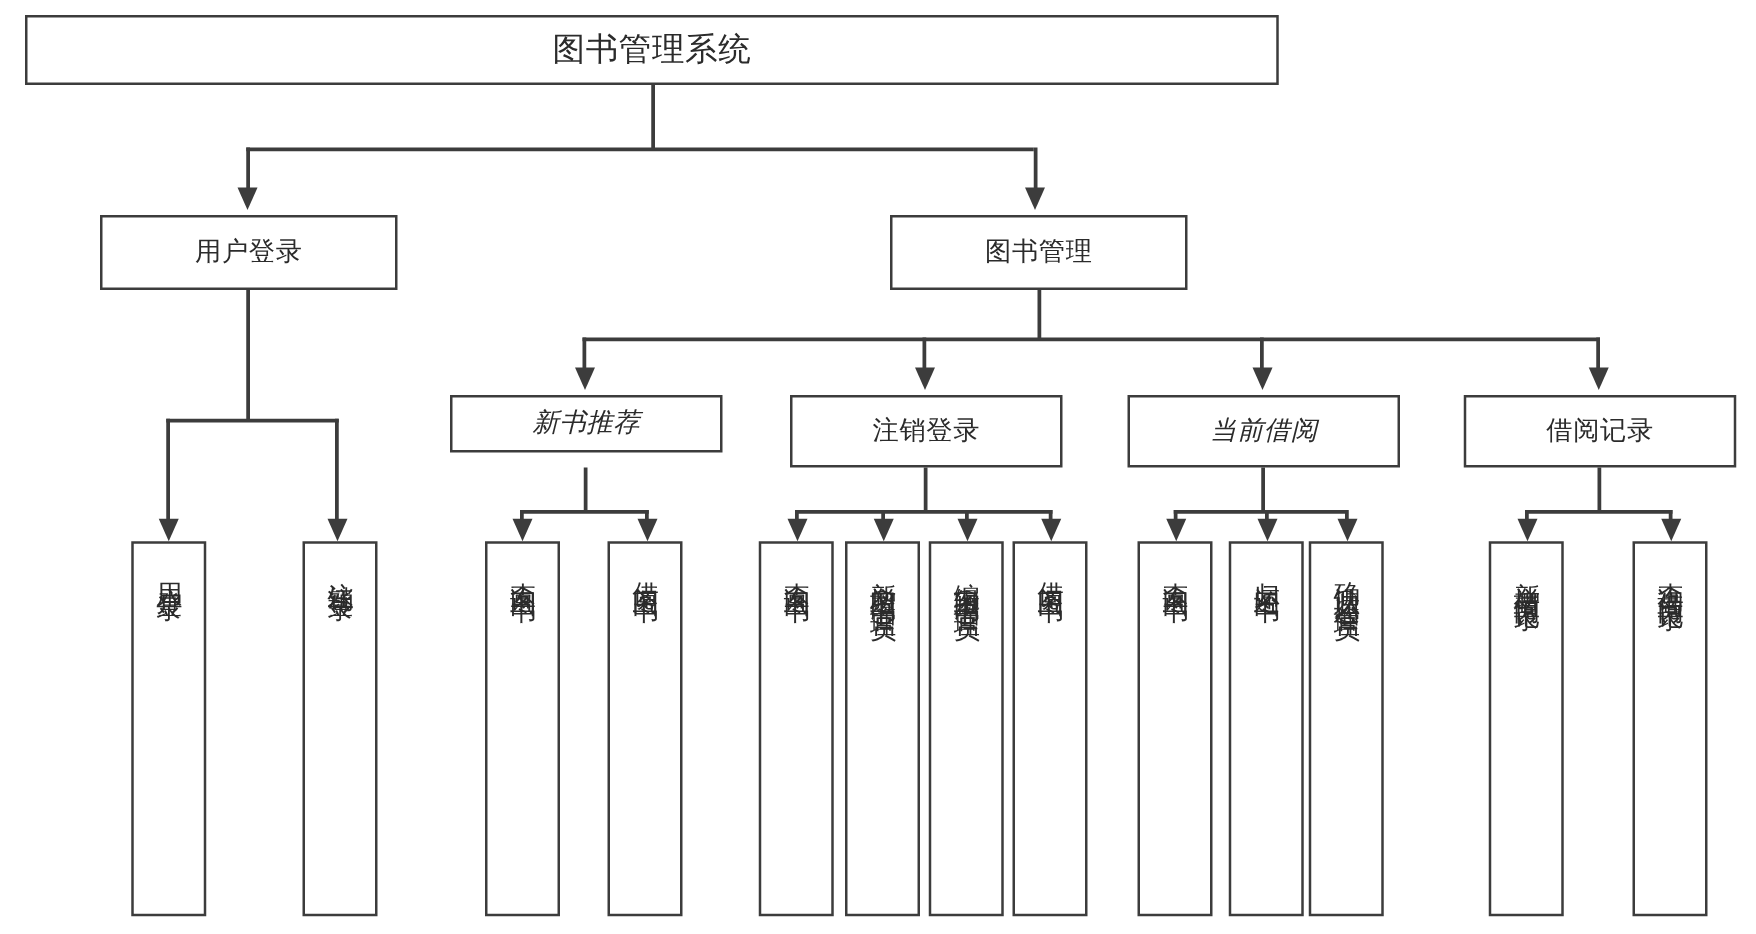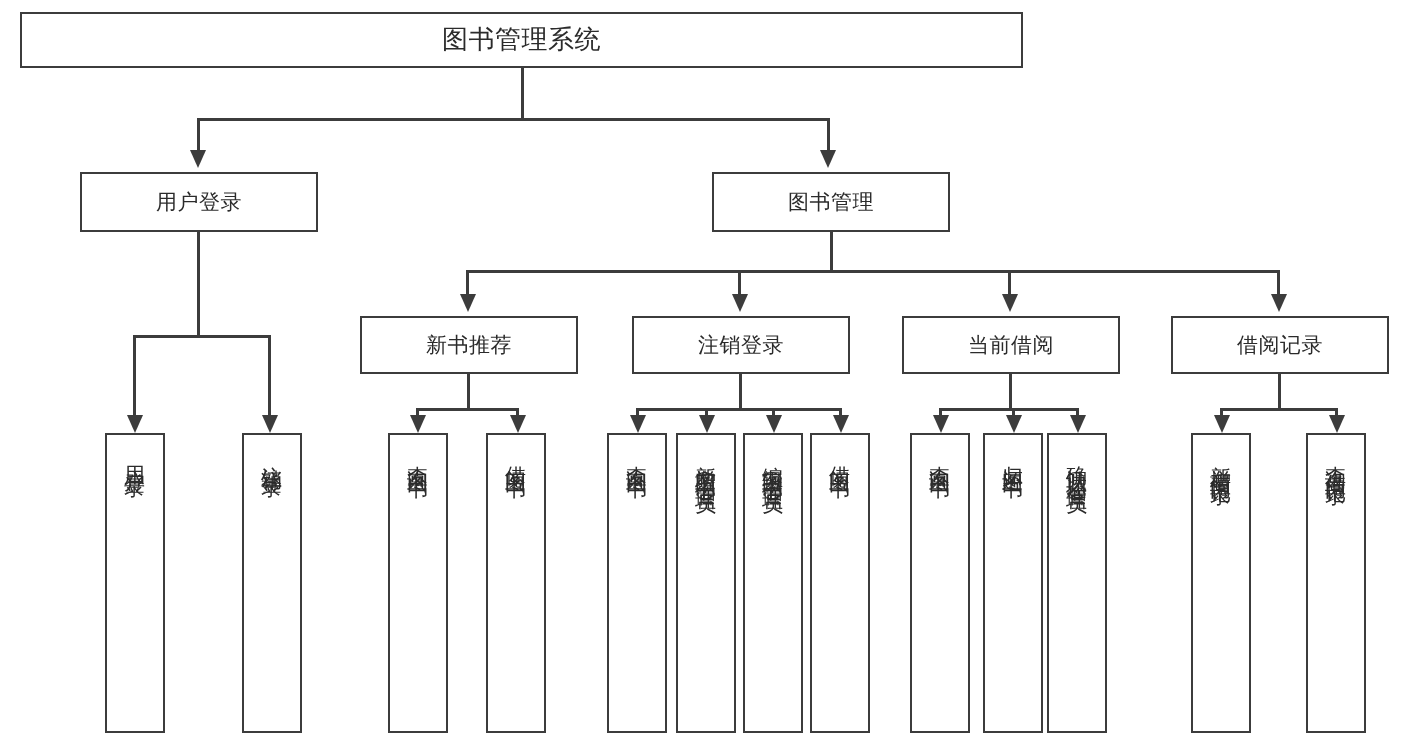--- a/index.html
+++ b/index.html
@@ -135,7 +135,7 @@
   <div class="vline" style="left:1277px; top:270px; width:3px; height:26px;"></div>
   <div class="arrow" style="left:1271px; top:294px;"></div>
 
-  <div class="node" style="left:360px; top:316px; width:218px; height:58px;">
+  <div class="node" style="left:360px; top:316px; width:218px; height:46px;font-style:italic;">
     <span class="label">新书推荐</span>
   </div>
   <div class="node" style="left:632px; top:316px; width:218px; height:58px;">

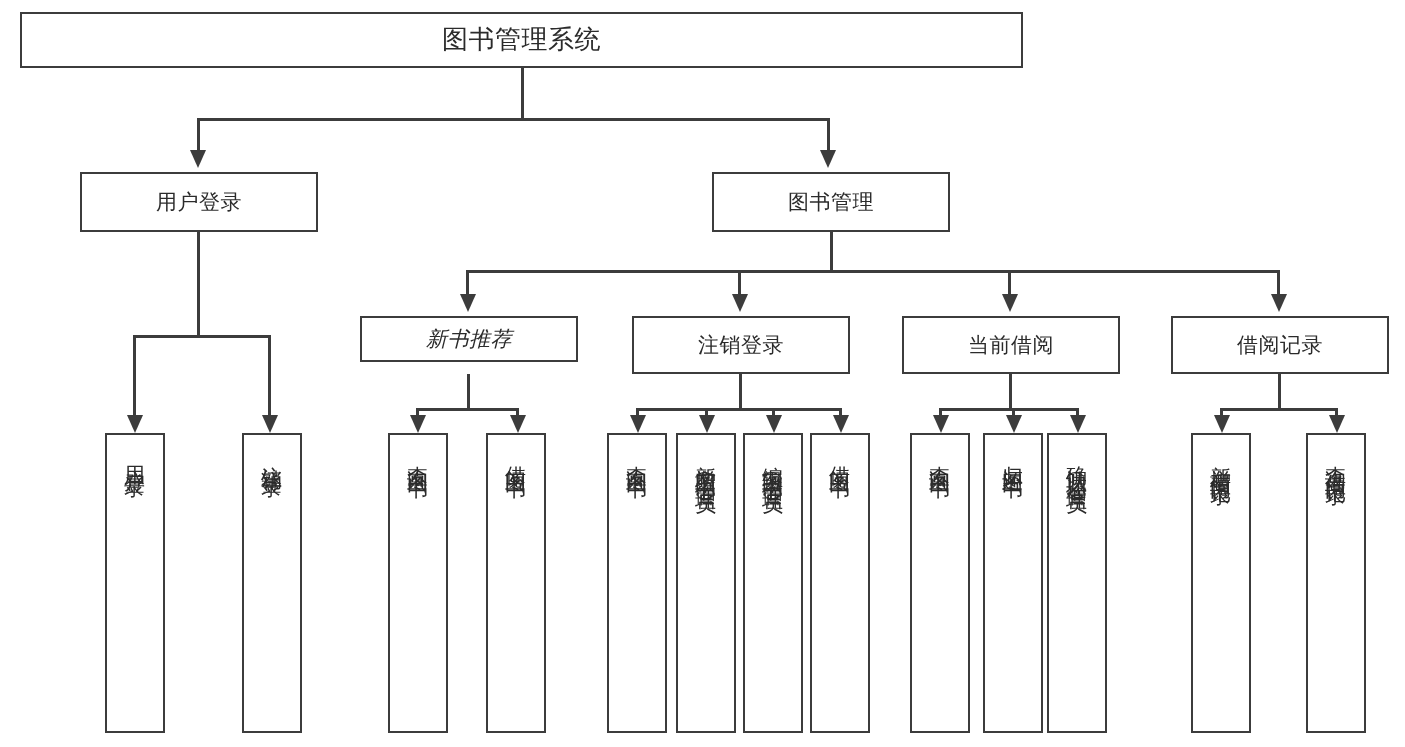--- a/index.html
+++ b/index.html
@@ -141,7 +141,7 @@
   <div class="node" style="left:632px; top:316px; width:218px; height:58px;">
     <span class="label">注销登录</span>
   </div>
-  <div class="node" style="left:902px; top:316px; width:218px; height:58px;">
+  <div class="node" style="left:902px; top:316px; width:218px; height:58px;font-style:italic;">
     <span class="label">当前借阅</span>
   </div>
   <div class="node" style="left:1171px; top:316px; width:218px; height:58px;">

